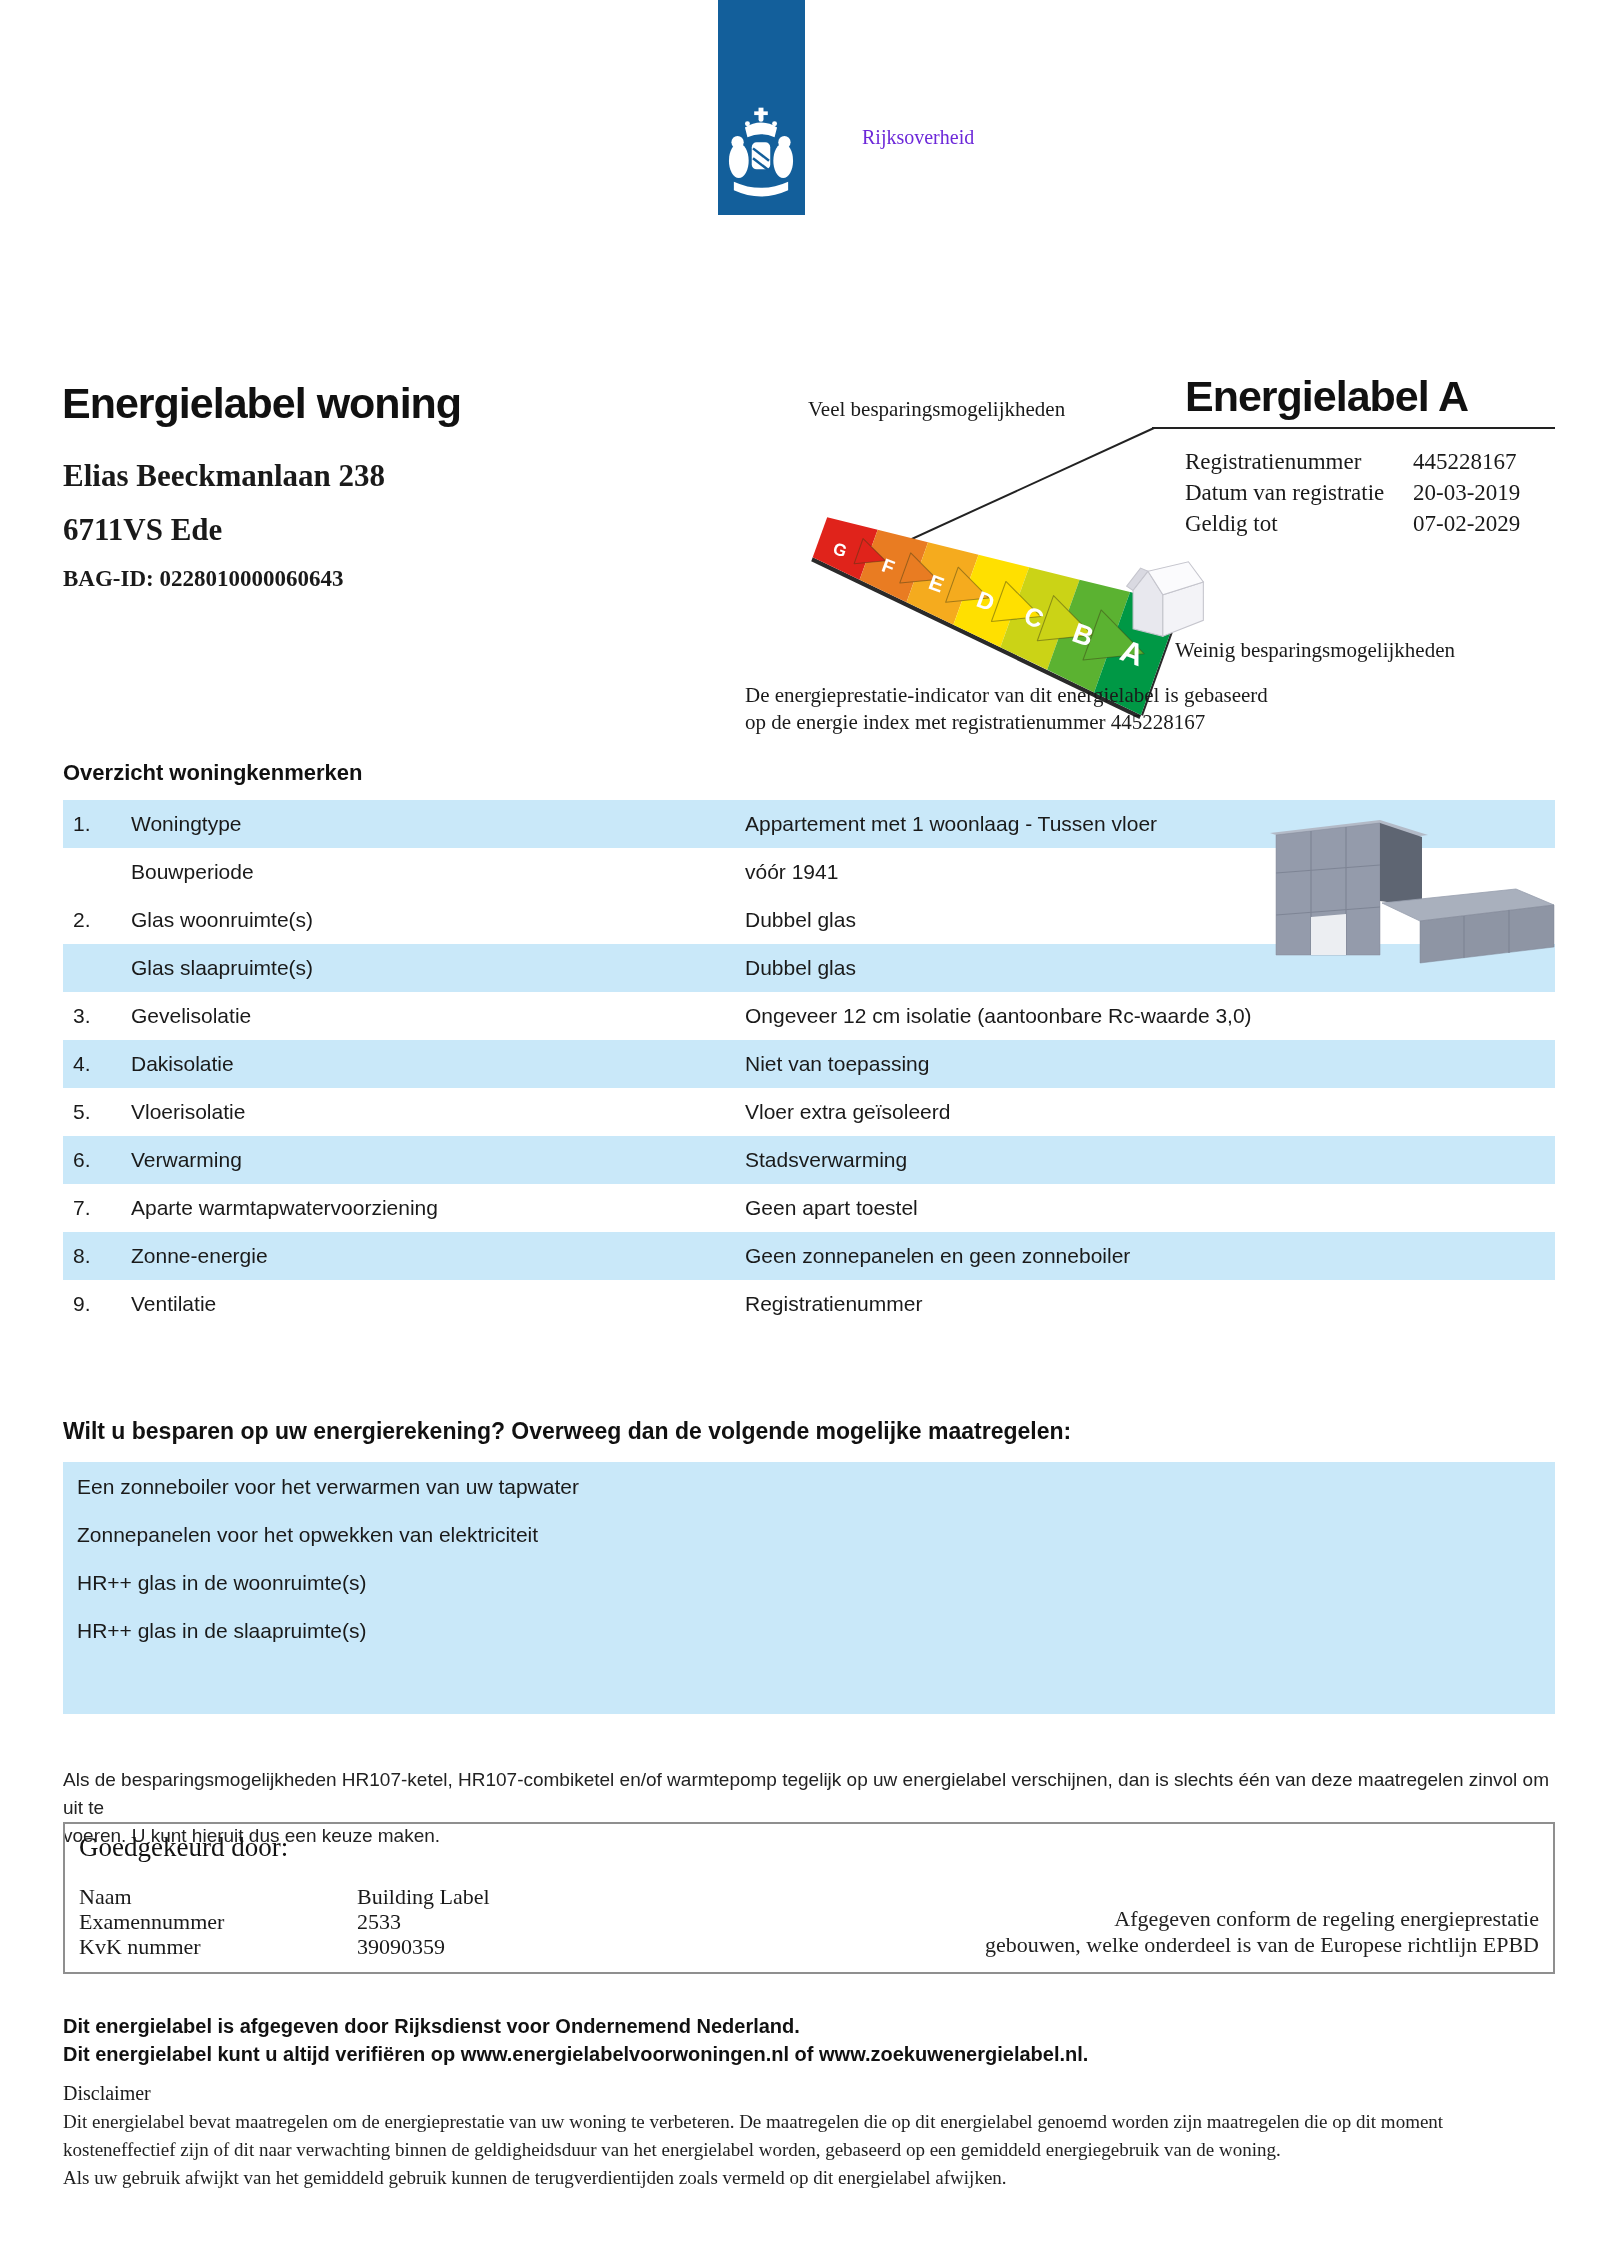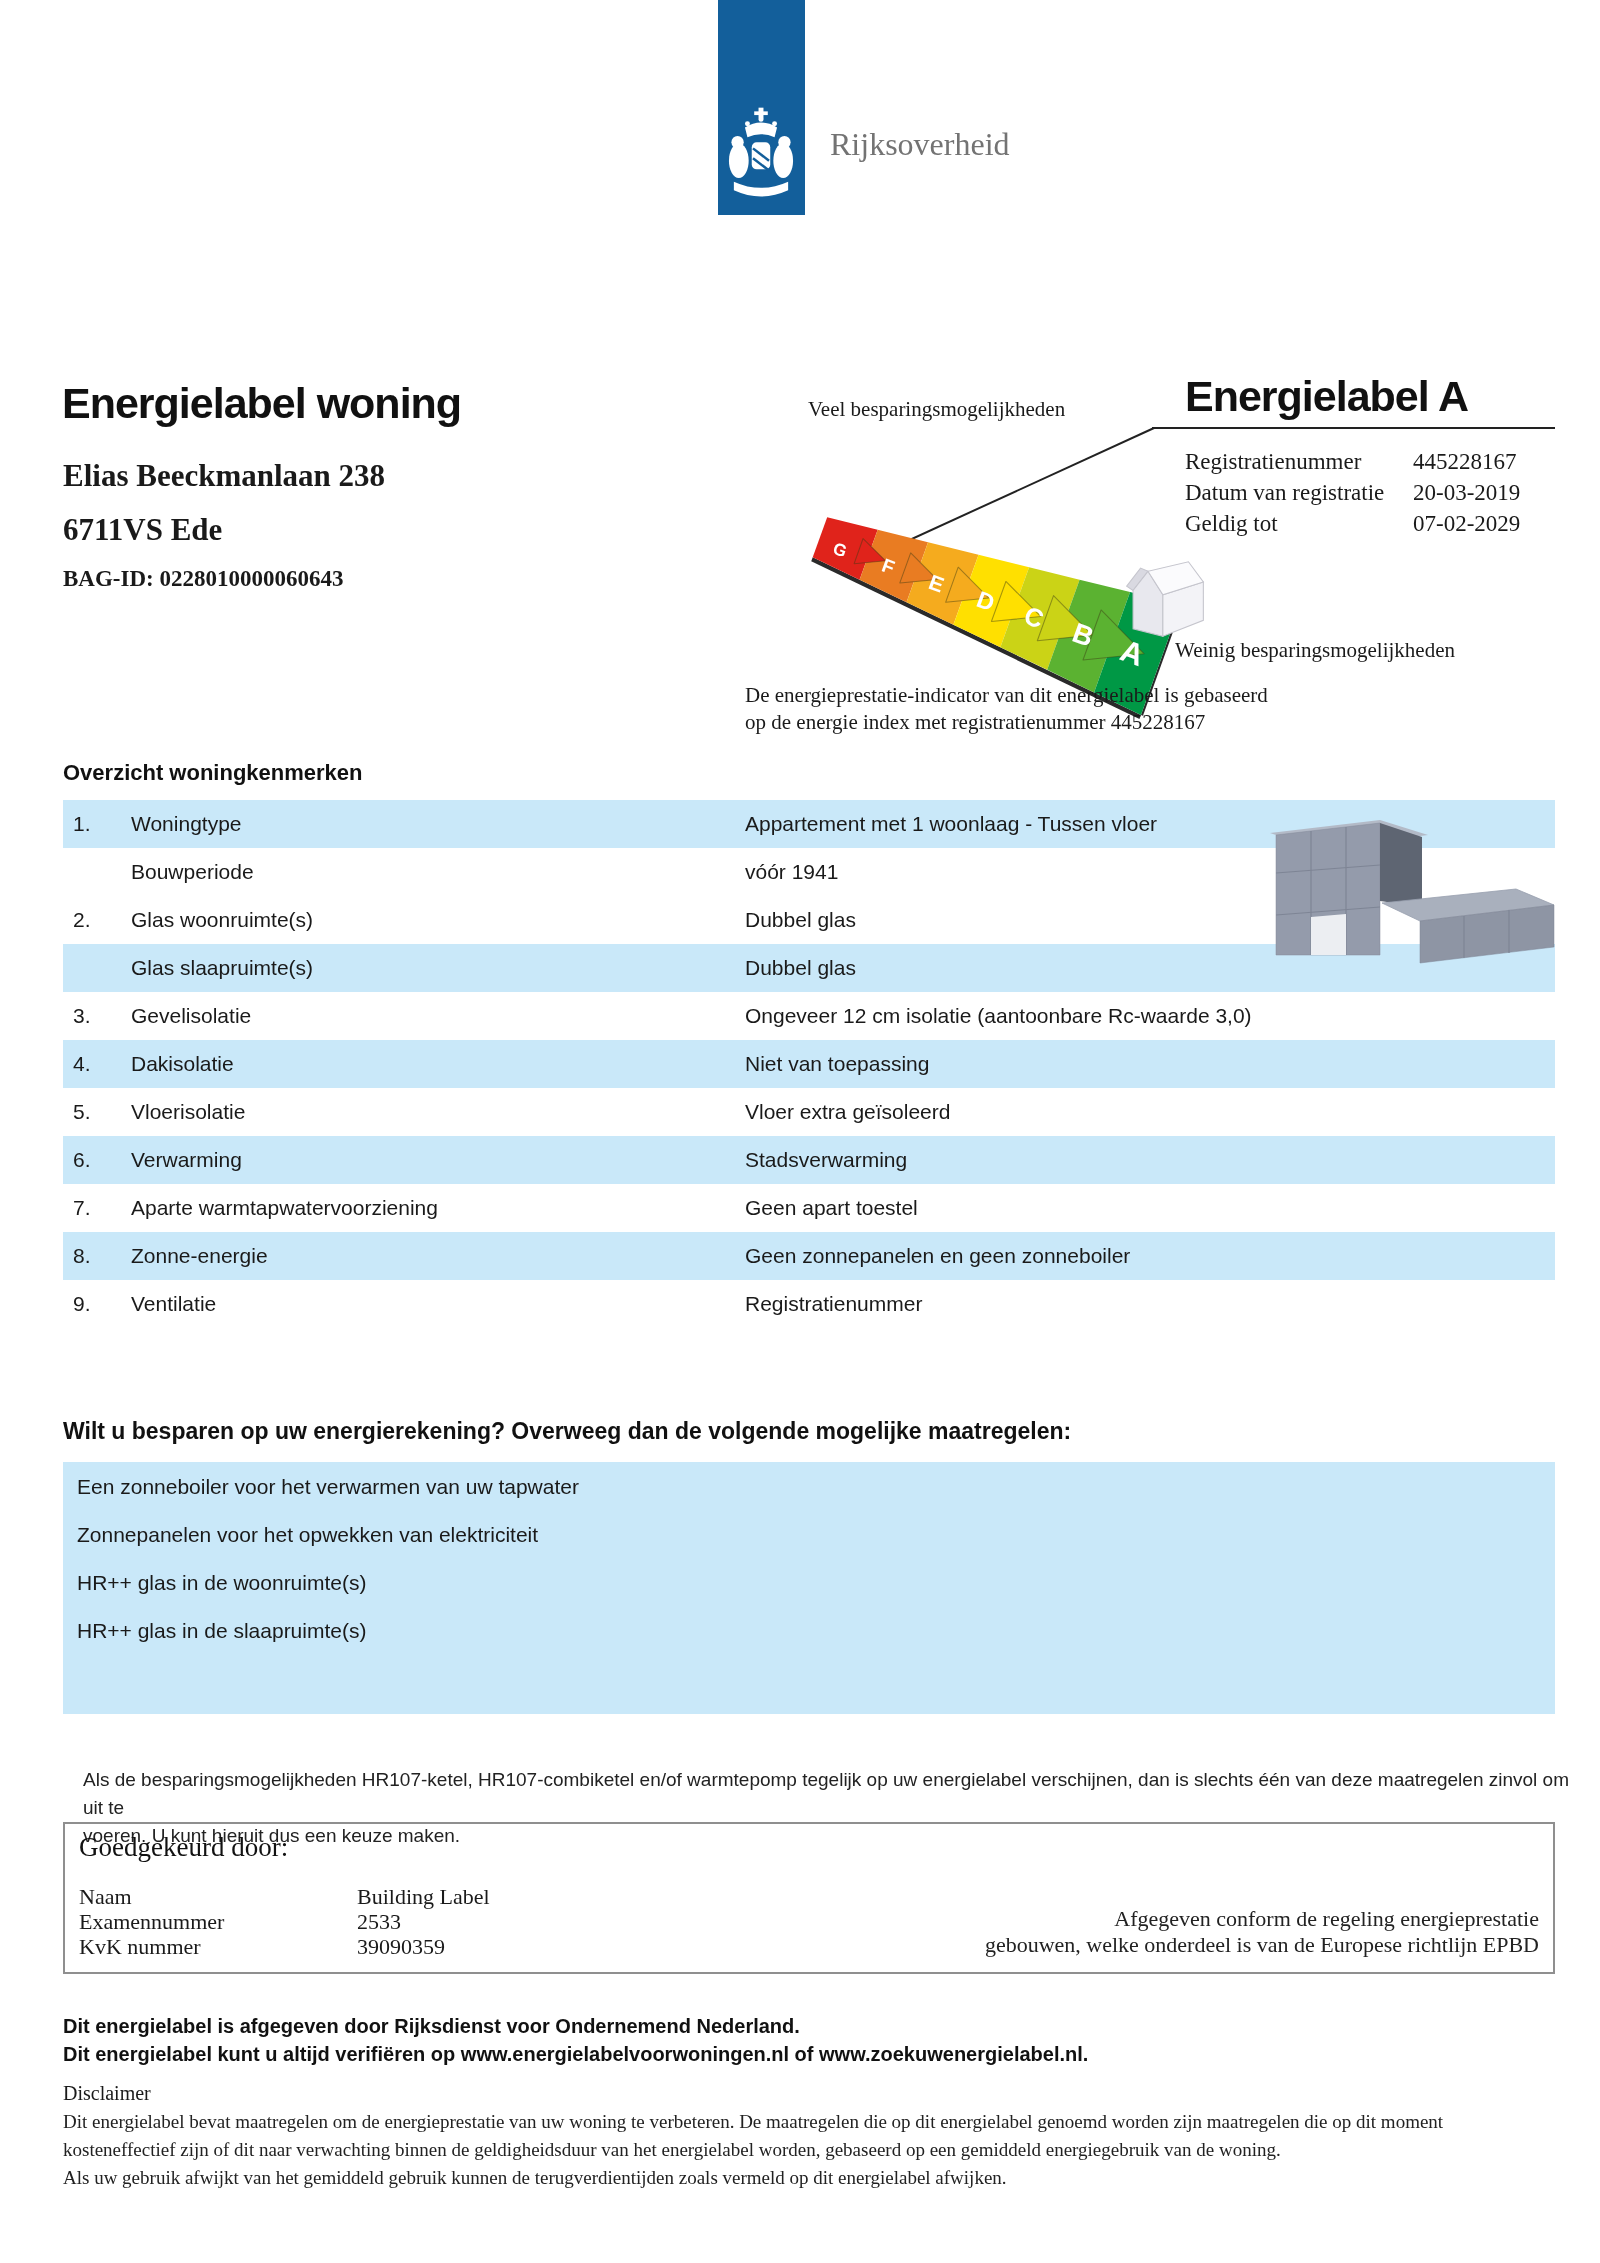--- a/index.html
+++ b/index.html
@@ -15,7 +15,7 @@
   
   .banner{left:718px;top:0;width:87px;height:215px;background:#135f9b;}
   .crest{left:724px;top:106px;width:74px;height:102px;}
-  .brand{left:830px;top:126px;font-size:32px;color:#737373;}
+  .brand{left:862px;top:126px;font-size:20px;color:#6d28d9;}
 
   
   .doc-title{left:62px;top:379px;font-size:43px;font-weight:bold;letter-spacing:-1px;color:#111;}

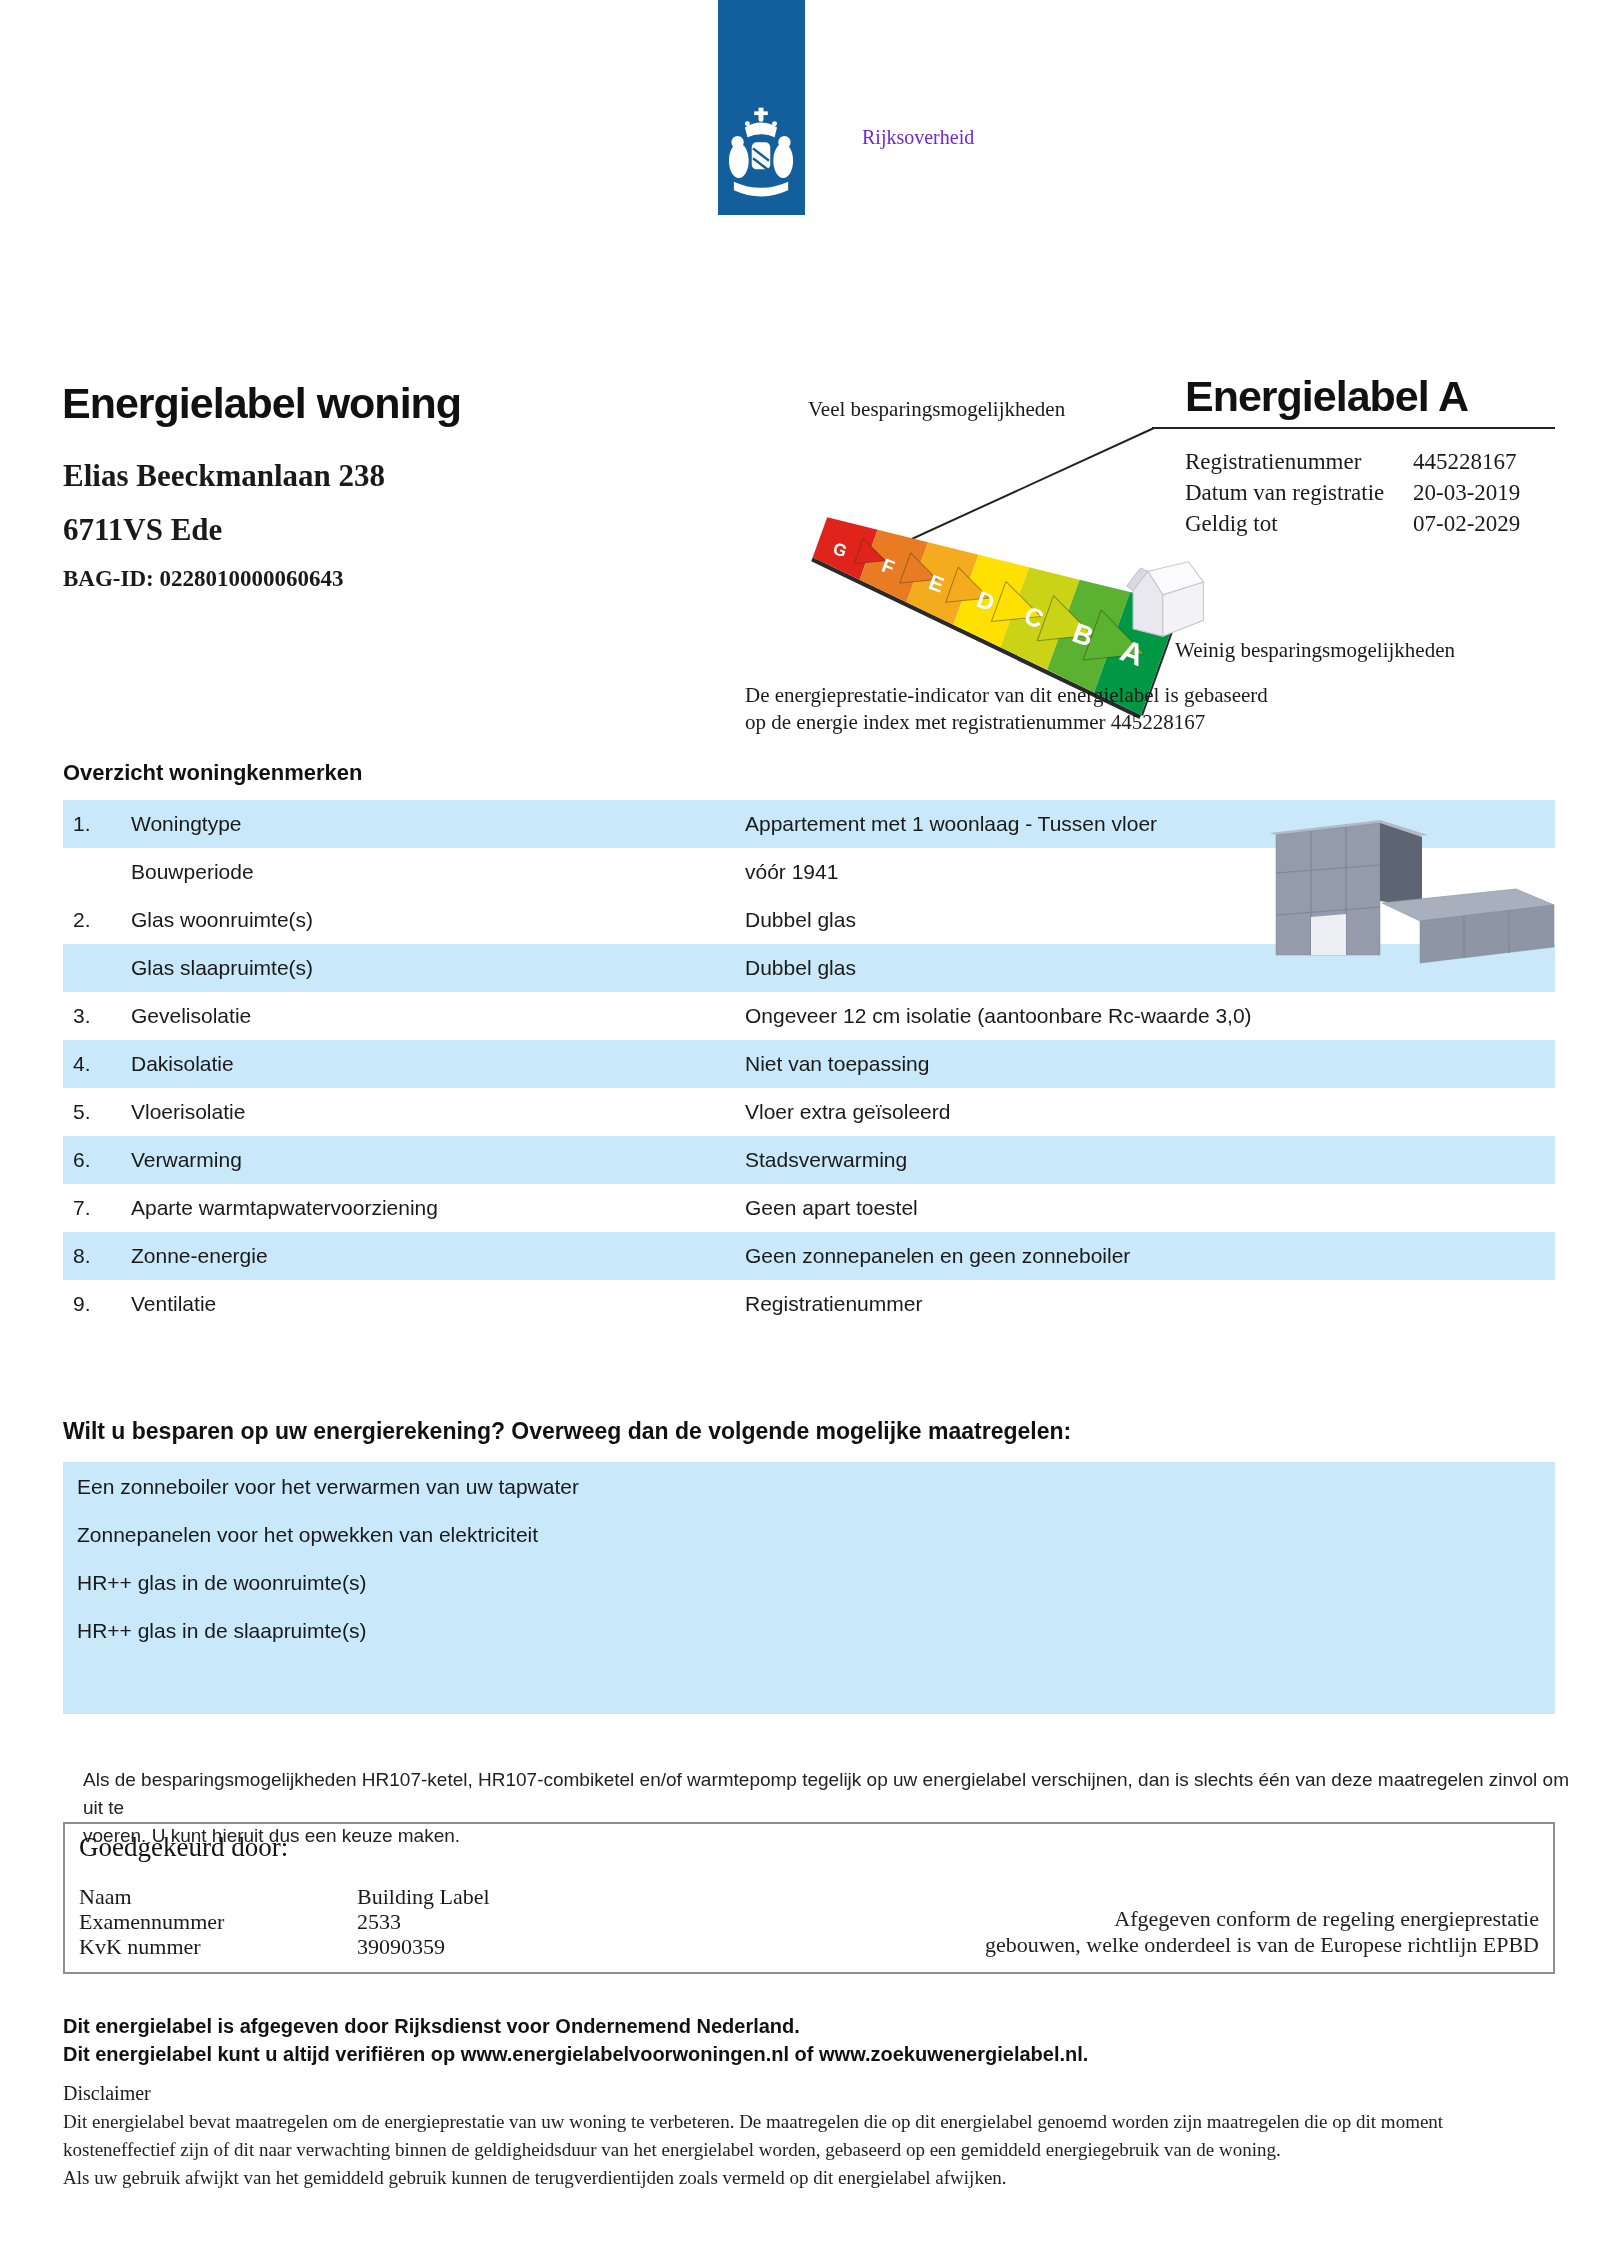--- a/index.html
+++ b/index.html
@@ -50,7 +50,7 @@
   .wilt{left:63px;top:1418px;font-size:23px;}
   .measures-box{left:63px;top:1462px;width:1492px;height:252px;background:#c9e8f9;padding-top:1px;box-sizing:border-box;}
   .measure-item{height:48px;display:flex;align-items:center;padding-left:14px;font-size:21px;}
-  .note{left:63px;top:1766px;font-size:19px;line-height:28px;color:#222;width:1492px;margin-left:20px;}
+  .note{left:63px;top:1766px;font-size:19px;line-height:28px;color:#222;width:1492px;}
 
   
   .approved{left:63px;top:1822px;width:1488px;height:148px;border:2px solid #8f8f8f;}

